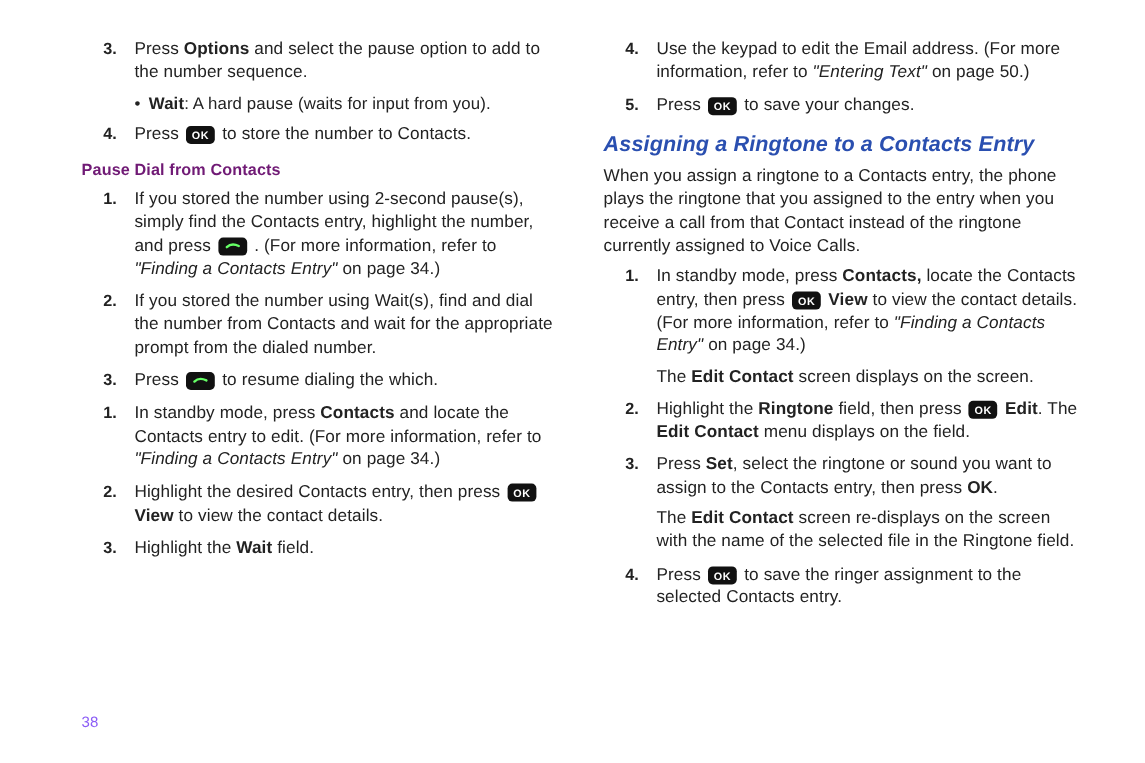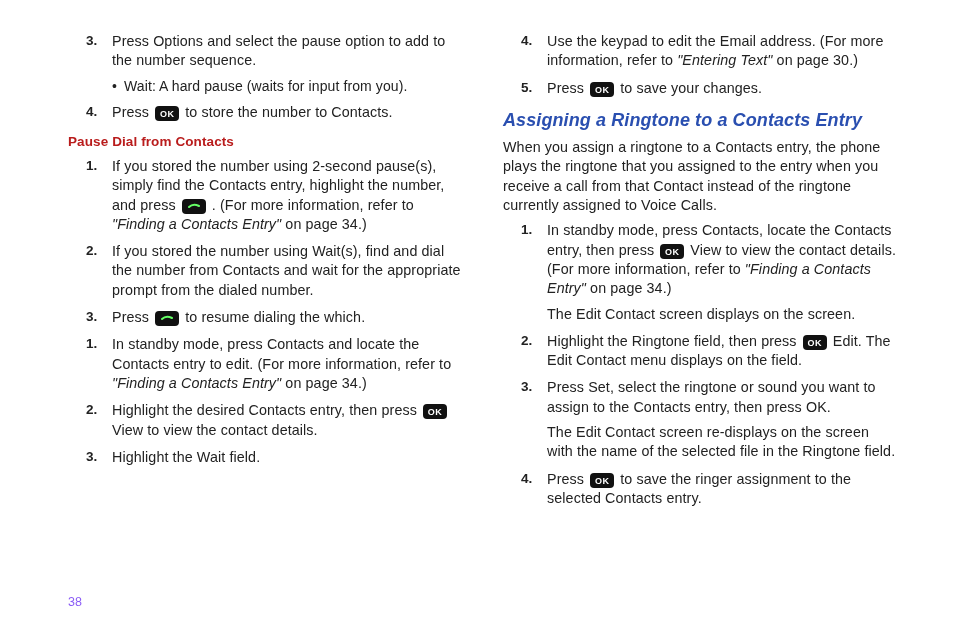--- a/index.html
+++ b/index.html
@@ -83,7 +83,7 @@
     top: 0;
   }
 
-  .b { font-weight: normal; }
+  .b { font-weight: bold; }
   .i { font-style: italic; }
 
   .para {

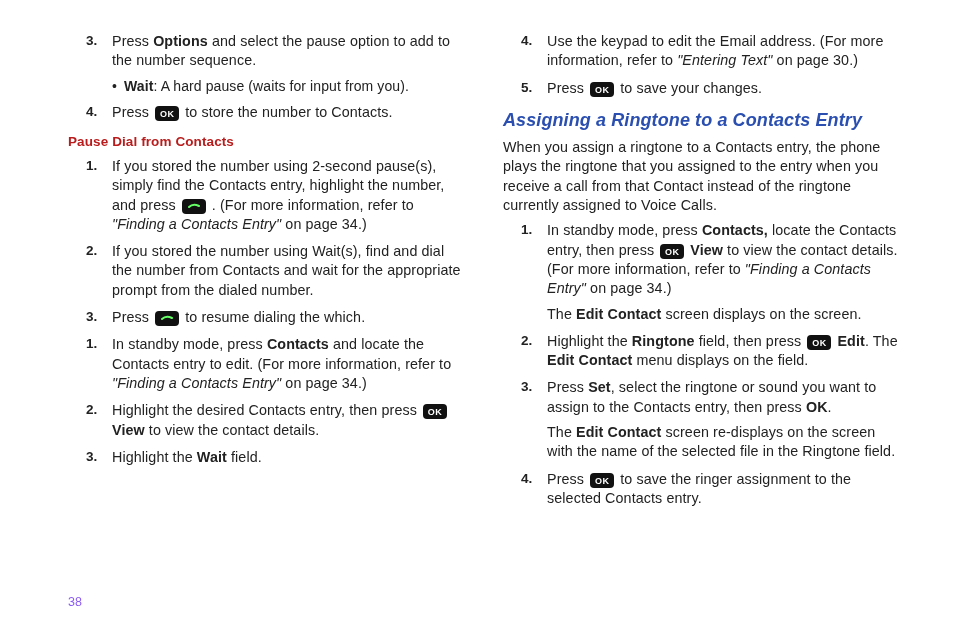--- a/index.html
+++ b/index.html
@@ -196,7 +196,7 @@
     <ol class="num">
       <li>
         <span class="marker">4.</span>
-        <span>Use the keypad to edit the Email address. (For more information, refer to </span><span class="i">"Entering Text"</span><span>  on page 30.)</span>
+        <span>Use the keypad to edit the Email address. (For more information, refer to </span><span class="i">"Entering Text"</span><span>  on page 50.)</span>
       </li>
       <li>
         <span class="marker">5.</span>

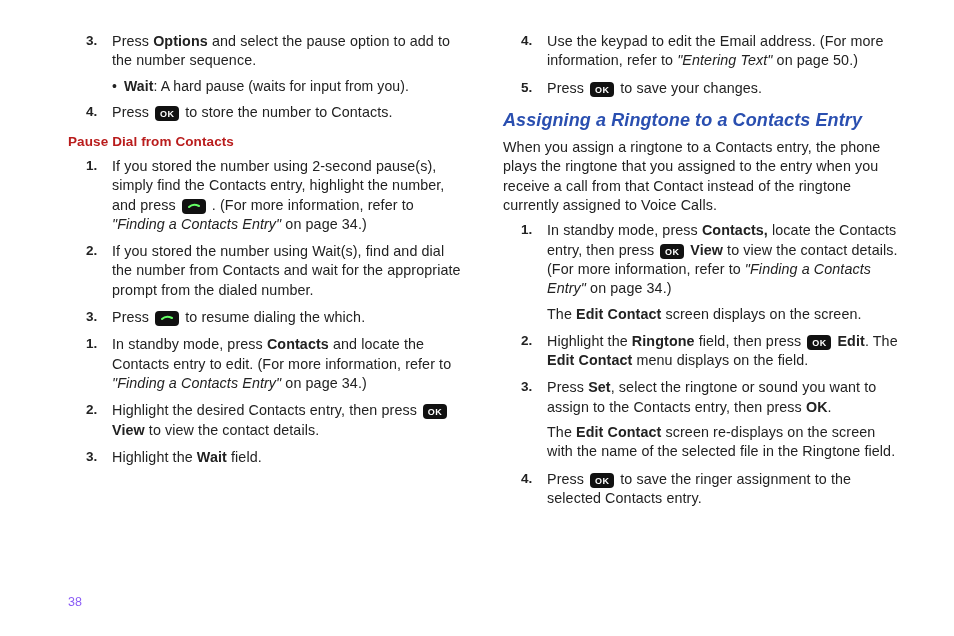--- a/index.html
+++ b/index.html
@@ -34,7 +34,7 @@
   }
 
   .heading-blue {
-    color: #b91c1c;
+    color: #701a75;
     font-weight: bold;
     font-size: 13.5px;
     margin: 10px 0 6px 0;

